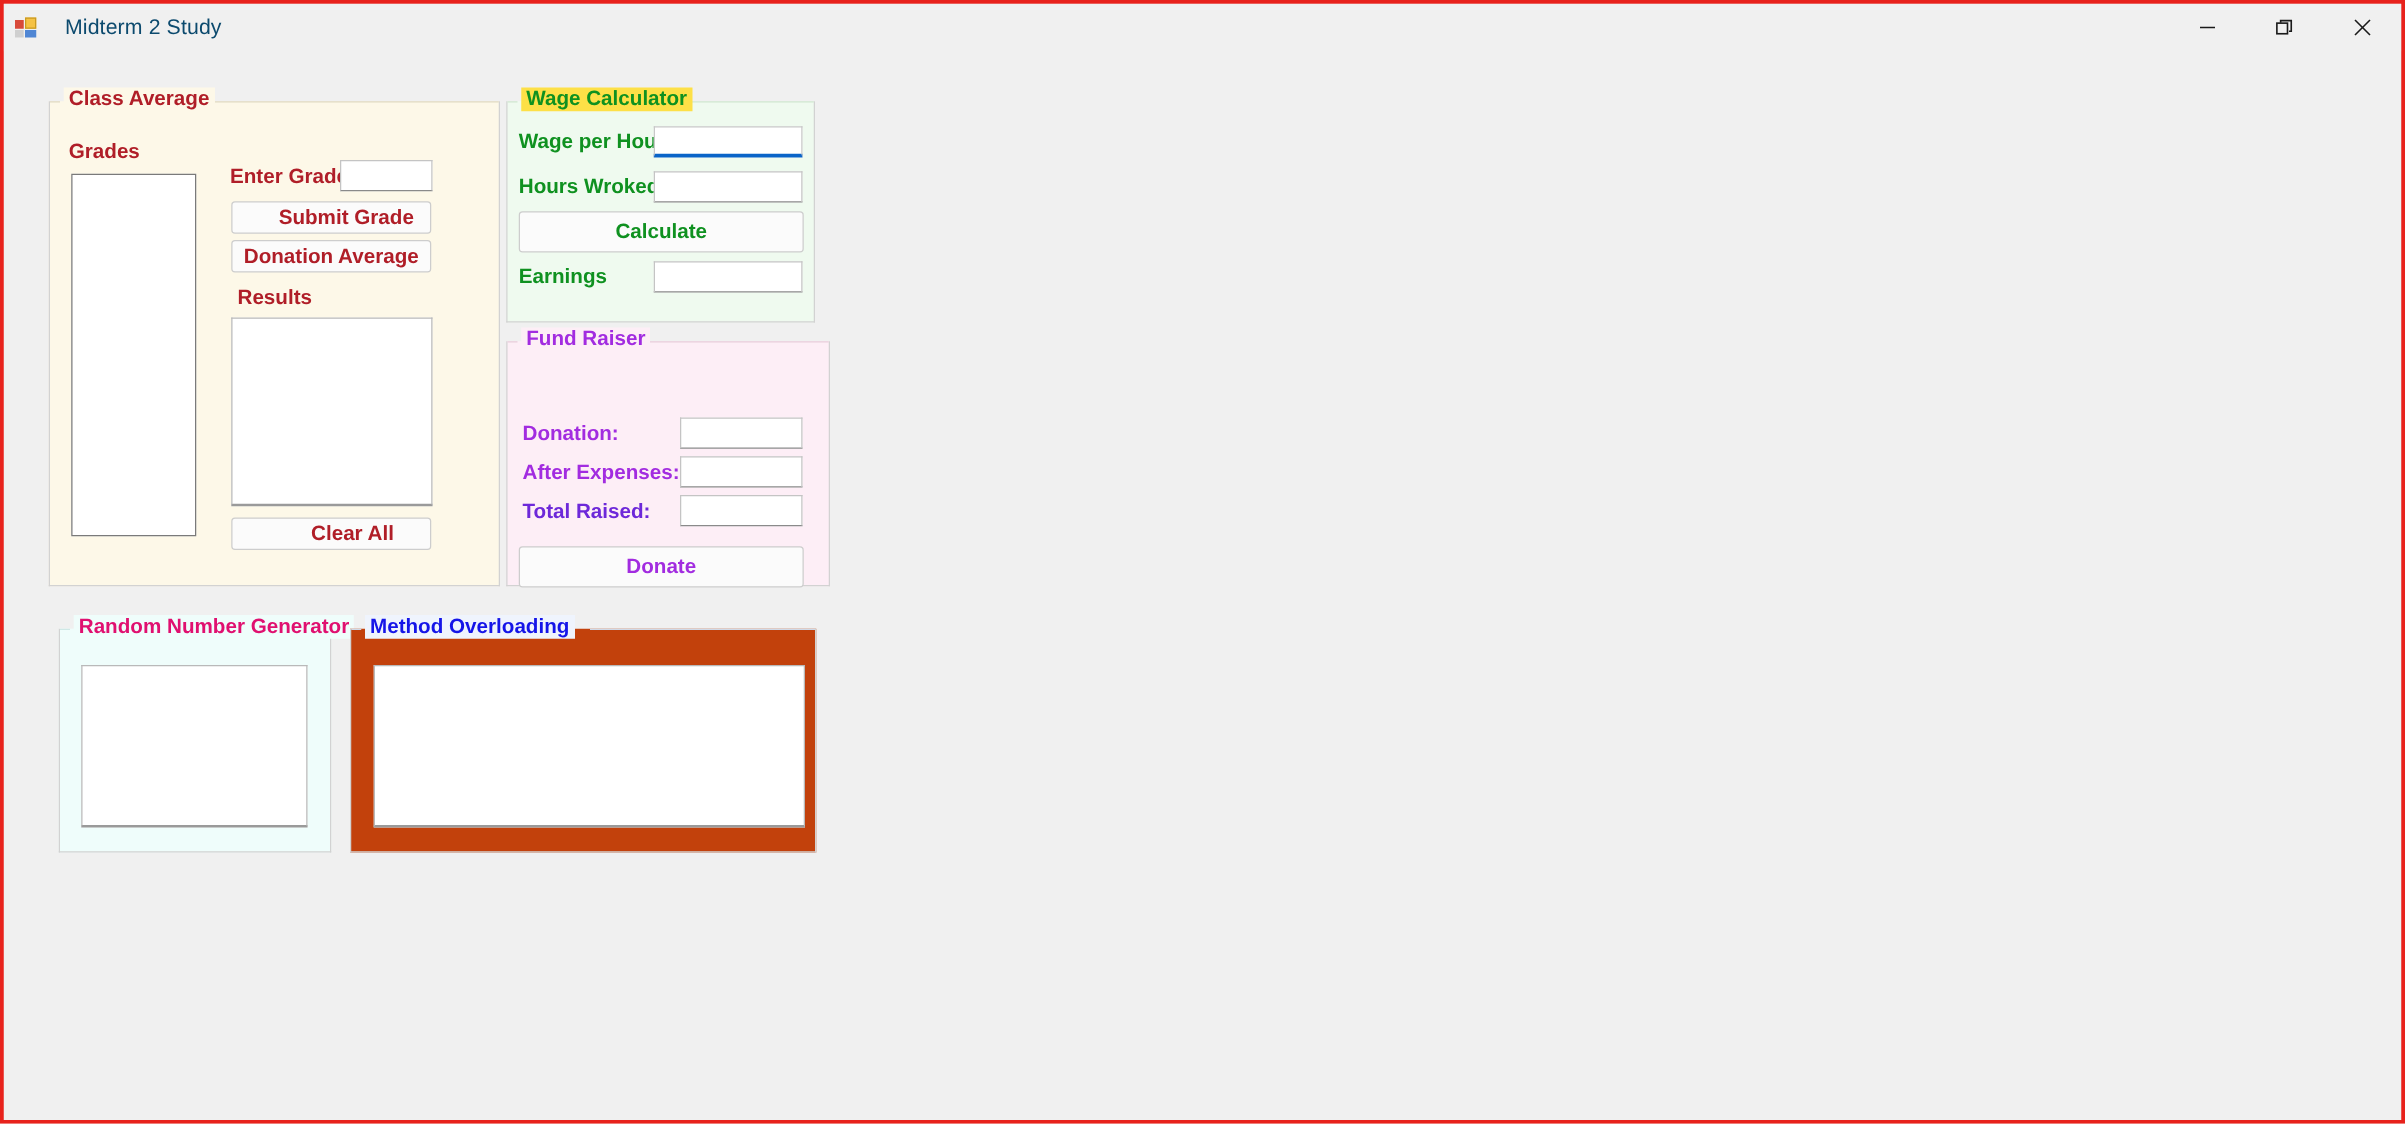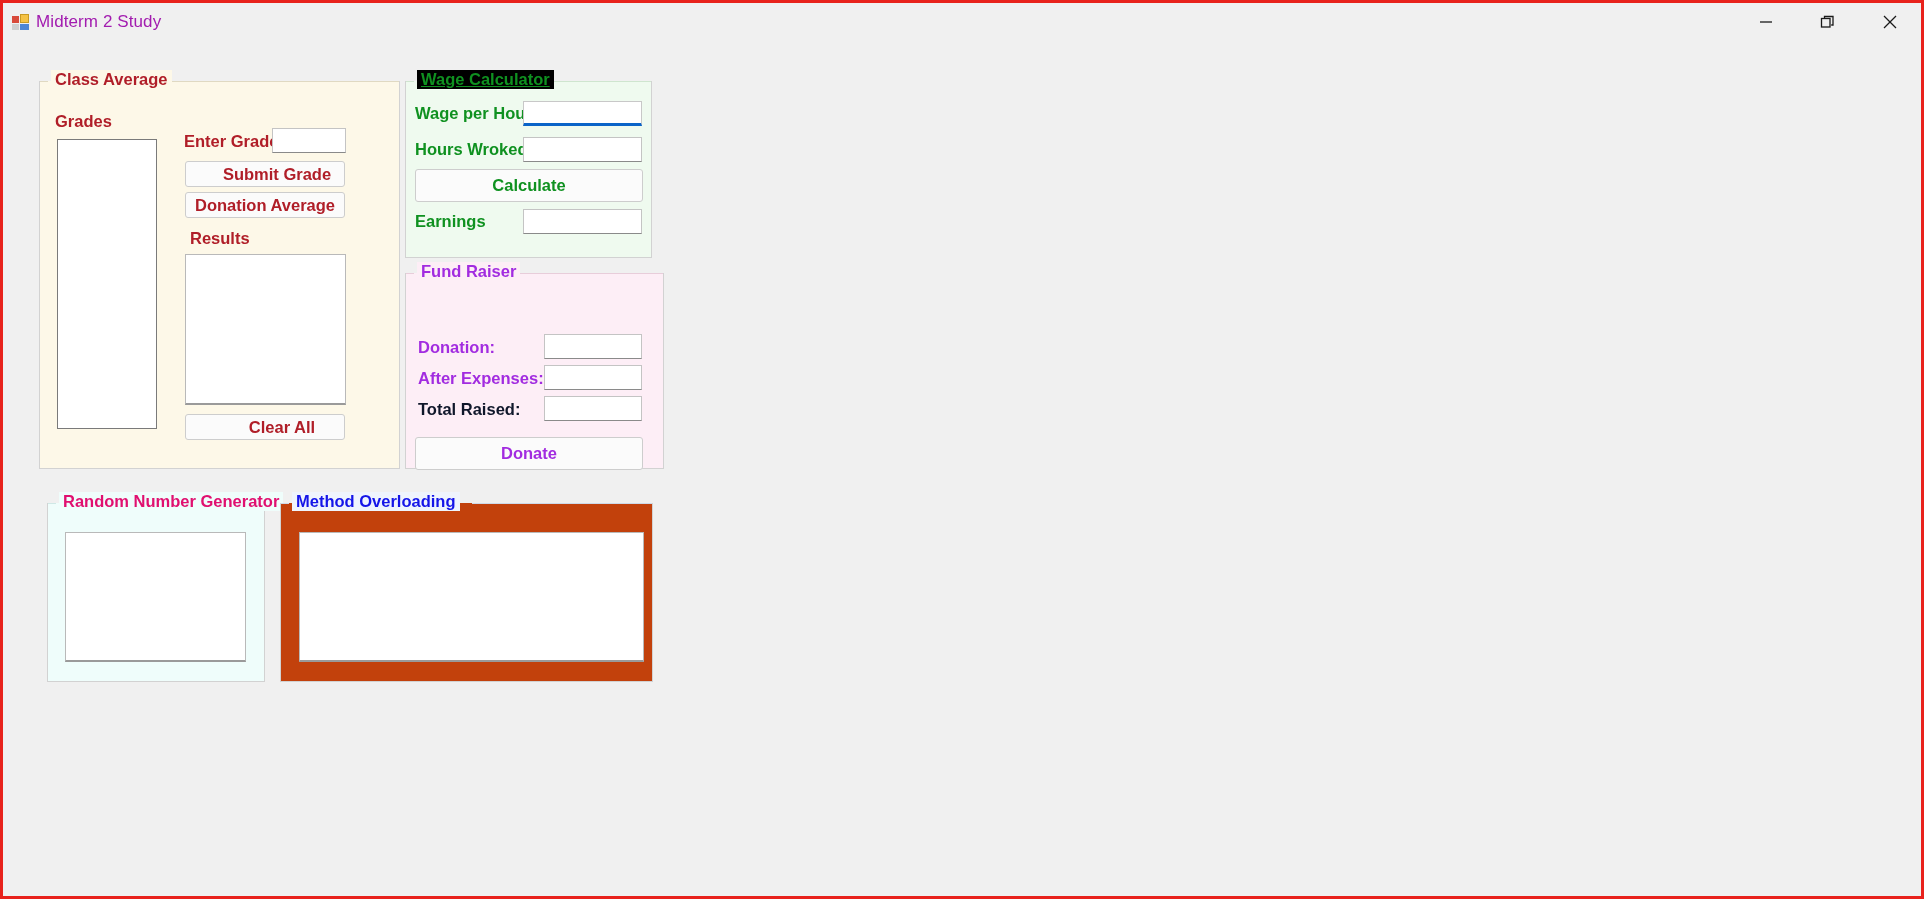--- a/index.html
+++ b/index.html
@@ -49,9 +49,9 @@
   #app-icon .sq-d { left: 8px; top: 11px; width: 9px;  height: 6px;  background: #4f86d4; }
 
   #title-text {
-    margin-left: 6px;
+    margin-left: 22px;
     font-size: 17px;
-    color: #a21caf;
+    color: #0c4a6e;
     font-family: "Liberation Sans", sans-serif;
     letter-spacing: 0.1px;
   }

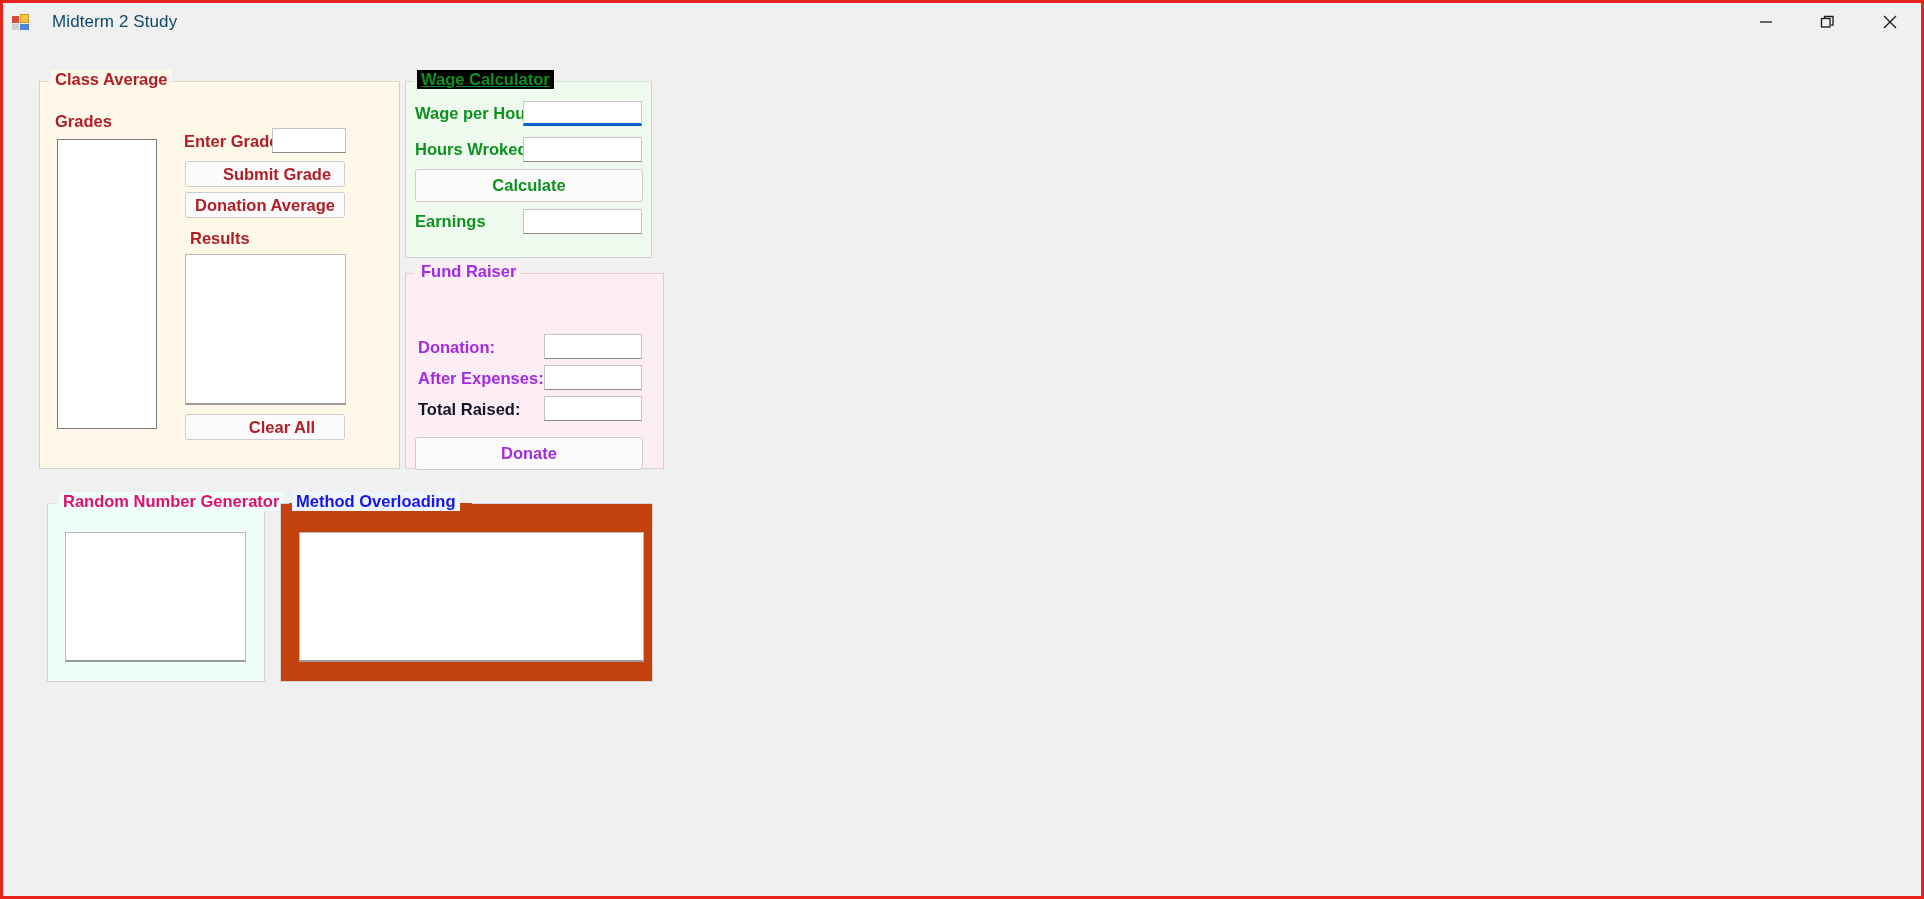--- a/index.html
+++ b/index.html
@@ -229,7 +229,7 @@
     <div class="groupbox" style="left:399px; top:40px; width:247px; height:177px; background:#effaef;">
       <div class="gb-topline left" style="background:#cfe5cf;"></div>
       <div class="gb-topline right" style="background:#cfe5cf; width:110px;"></div>
-      <div class="gb-title" style="color:#0f9120; background:#000000;text-decoration:underline;">Wage Calculator</div>
+      <div class="gb-title" style="color:#0f9120; background:#fde047;">Wage Calculator</div>
 
       <div class="lbl" style="left:9px; top:23px; color:#0f9120;">Wage per Hour</div>
 

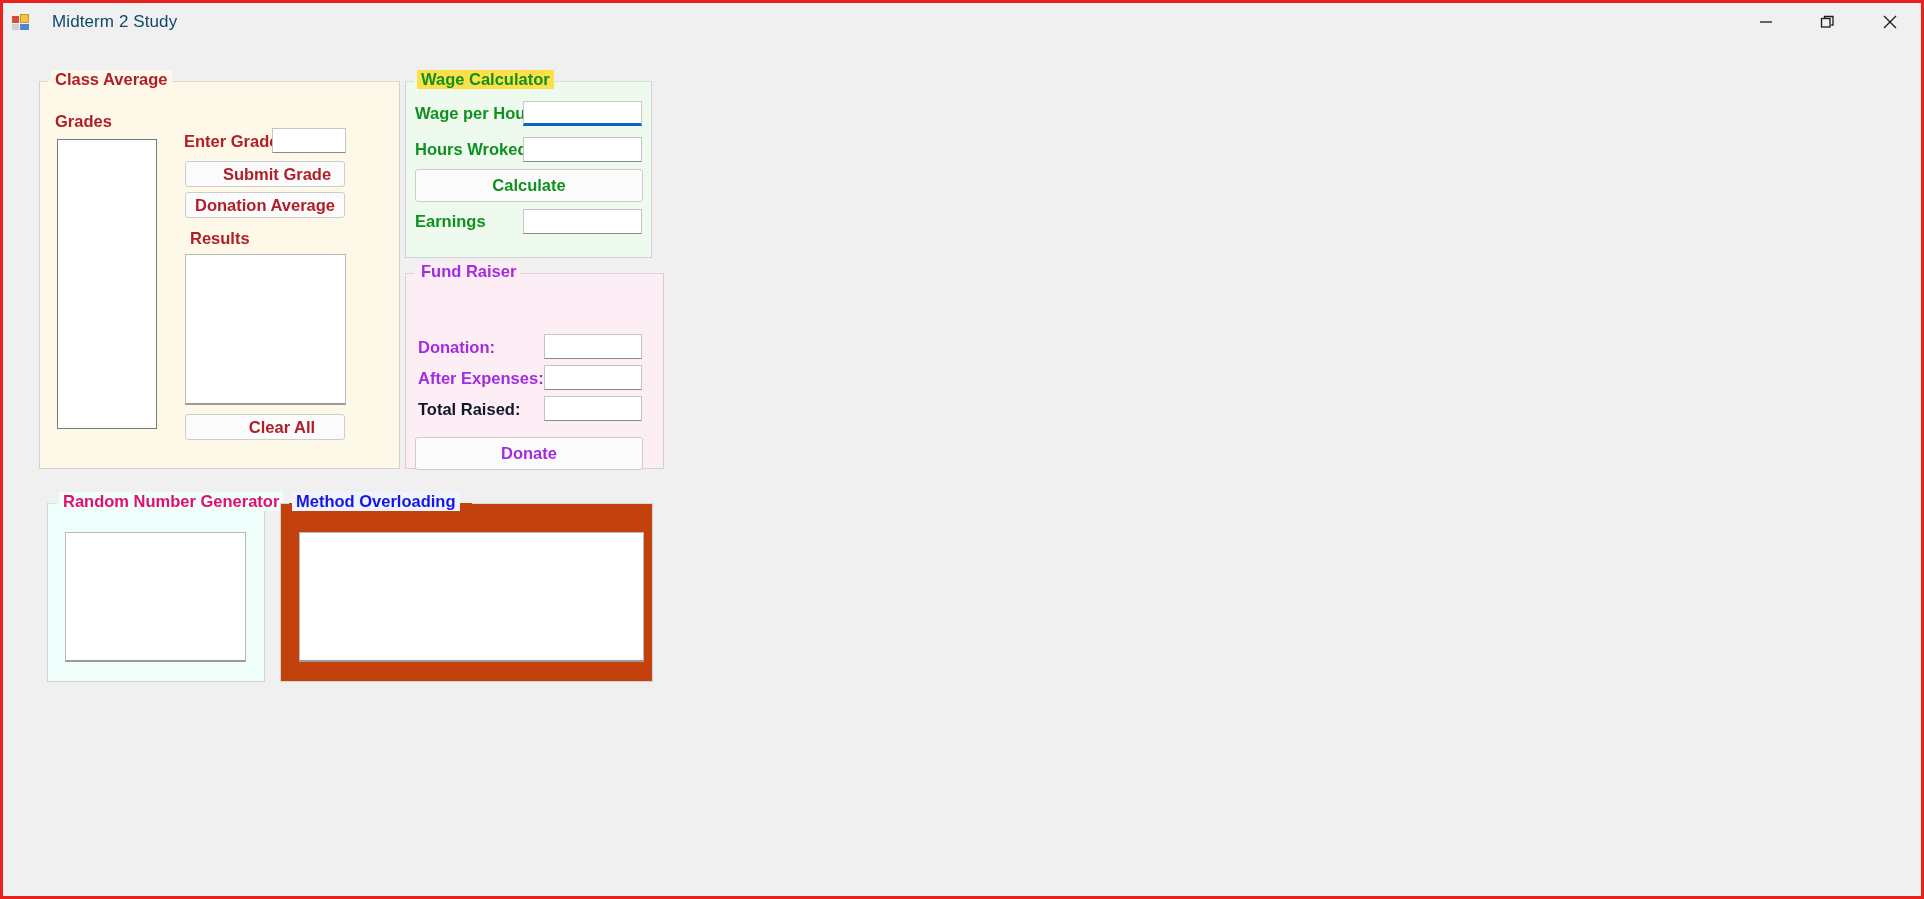--- a/index.html
+++ b/index.html
@@ -257,7 +257,7 @@
       <div class="lbl" style="left:12px; top:96px; color:#a22ce0;">After Expenses:</div>
       <input class="textbox" type="text" style="left: 138px; top: 92px; width: 98px; height: 25px;" value="">
 
-      <div class="lbl" style="left:12px; top:127px; color:#0f172a;">Total Raised:</div>
+      <div class="lbl" style="left:12px; top:127px; color:#6d28d9;">Total Raised:</div>
       <input class="textbox" type="text" style="left: 138px; top: 123px; width: 98px; height: 25px;" value="">
 
       <button class="btn" style="left:9px; top:164px; width:228px; height:33px; color:#a22ce0;">Donate</button>

